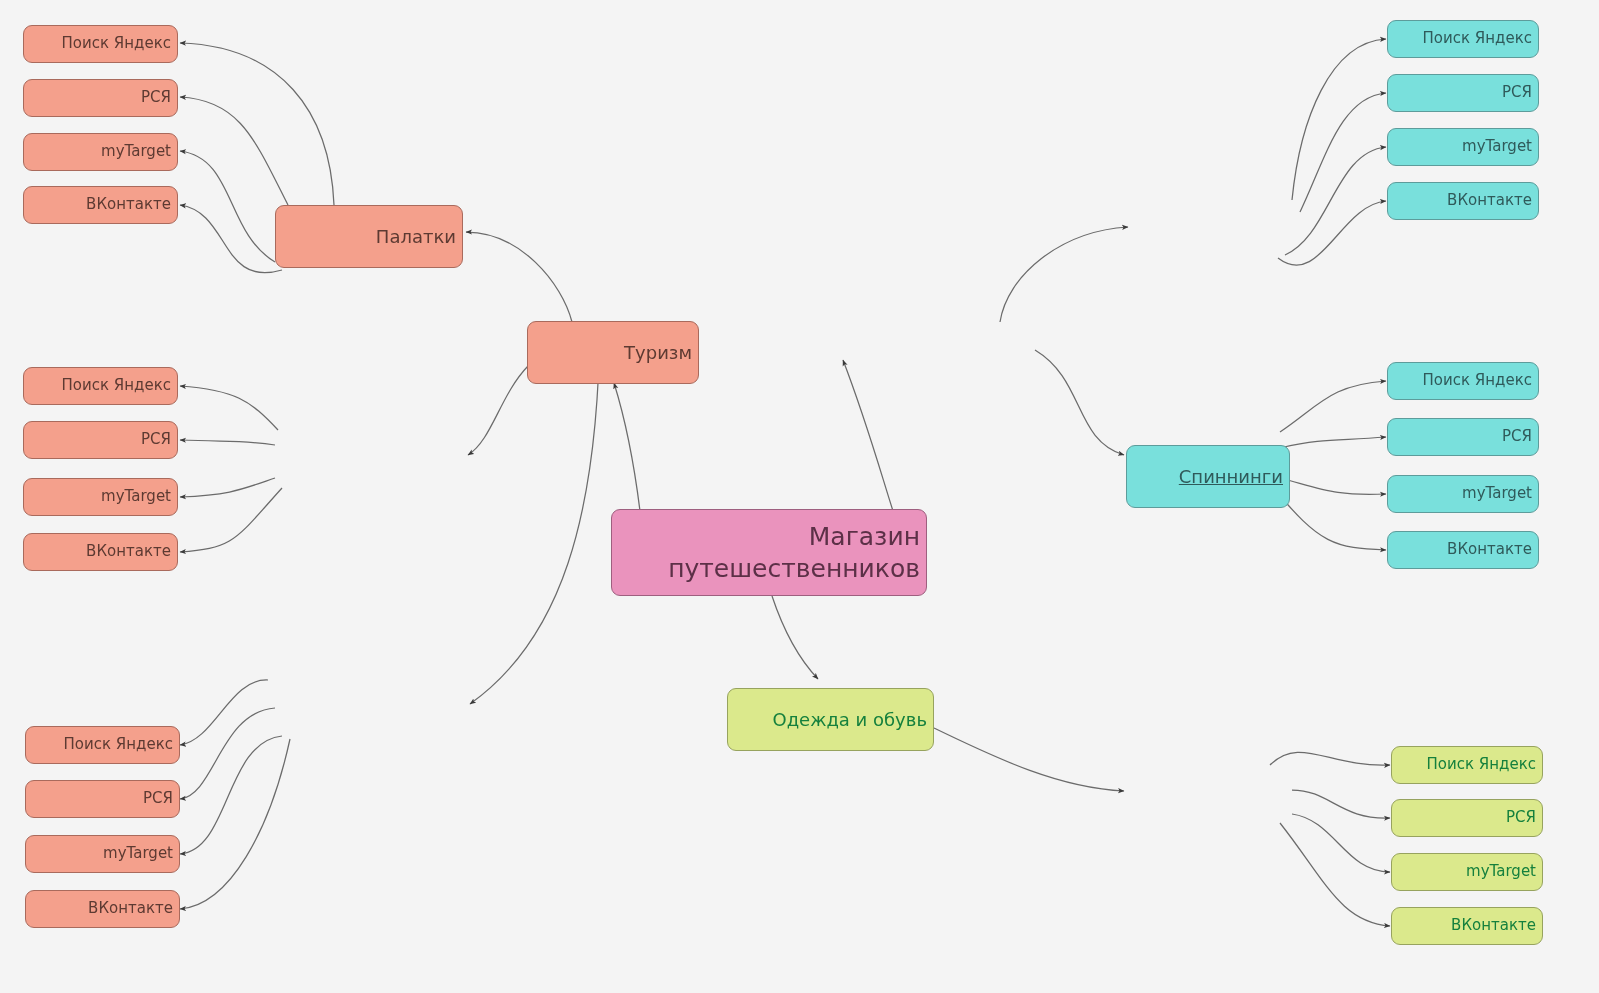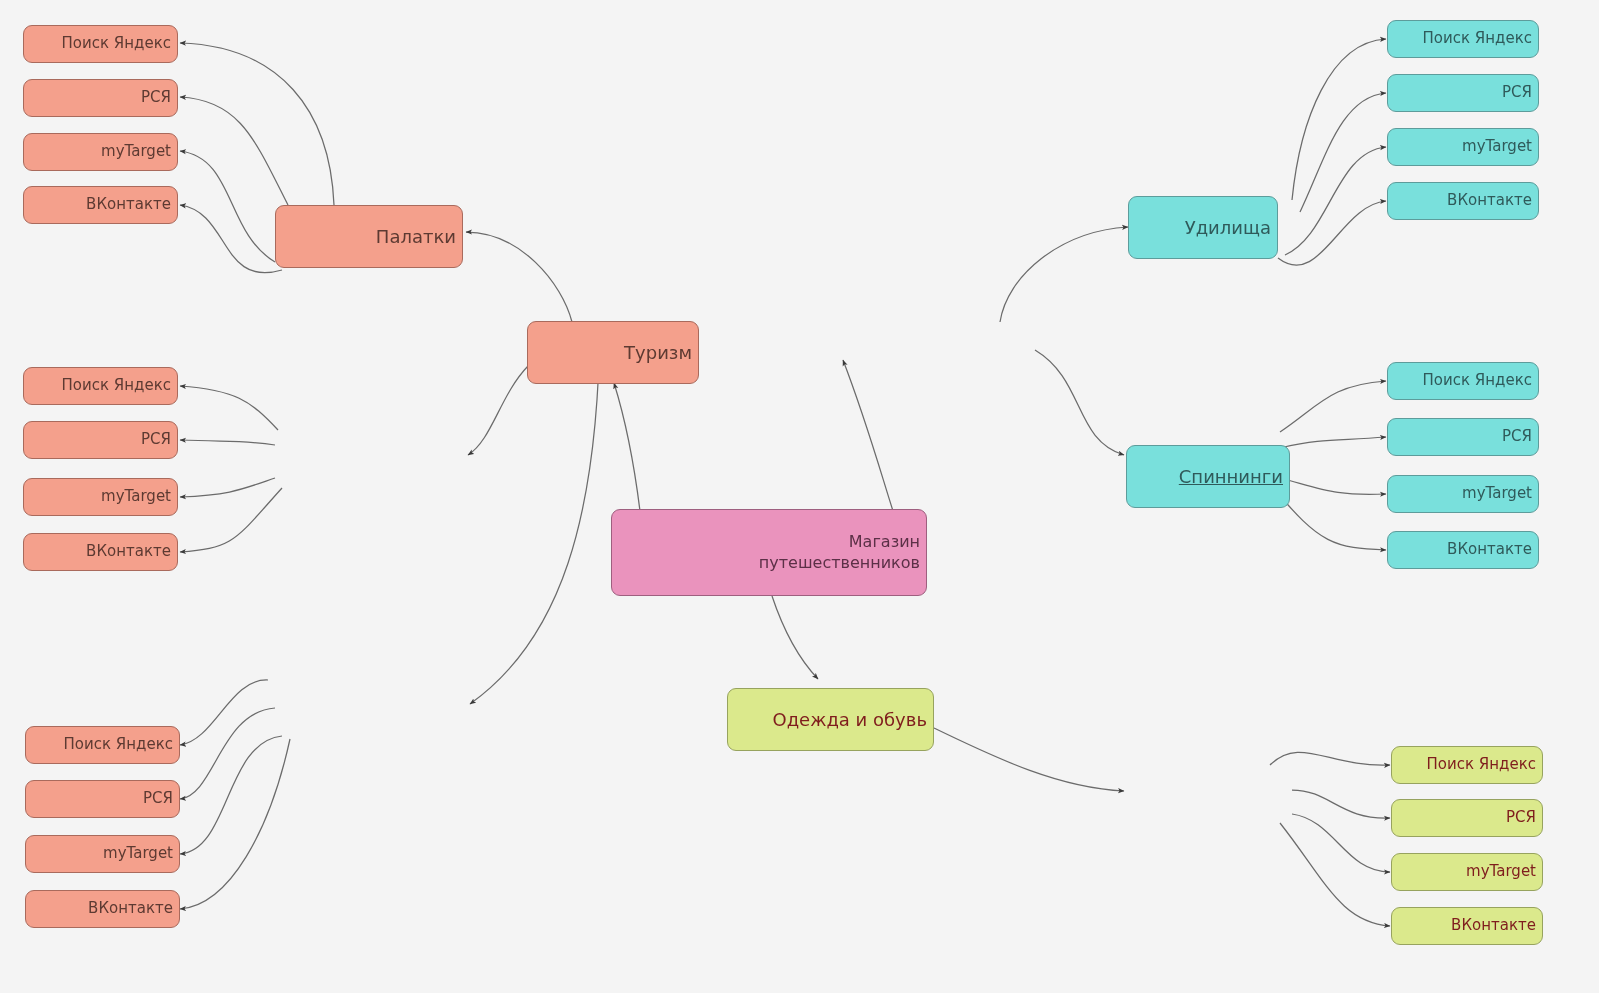--- a/index.html
+++ b/index.html
@@ -135,9 +135,6 @@
 
 
 
-  <div class="node c-cyan lvl-mid" style="left:1128px; top:196px; width:150px; height:63px;">
-    <span class="node-label">Удилища</span>
-  </div>
 
   <div class="node c-cyan lvl-mid" style="left:1126px; top:445px; width:164px; height:63px;text-decoration:underline;">
     <span class="node-label">Спиннинги</span>

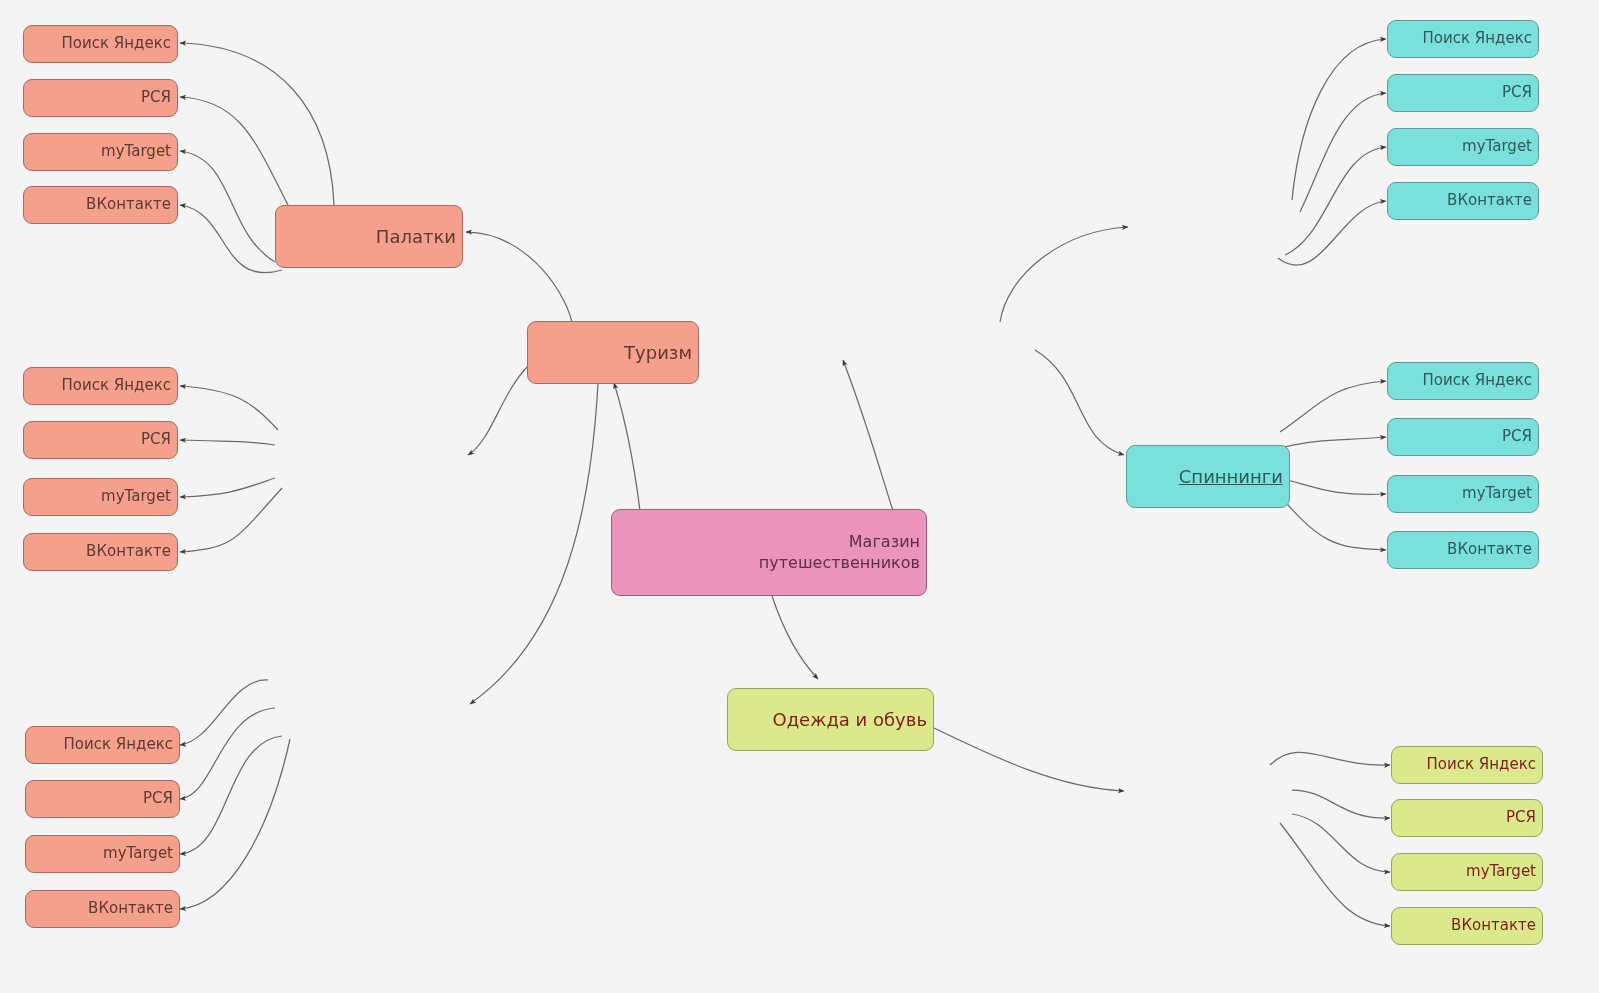--- a/index.html
+++ b/index.html
@@ -51,7 +51,7 @@
   .c-pink    { background: #ea93bd; border-color: #9e5f7f; color: #5c3047; }
   .c-green   { background: #dbe98c; border-color: #97a35e; color: #7f1d1d; }
 
-  .lvl-root  { font-size: 16px; }
+  .lvl-root  { font-size: 25px; }
   .lvl-mid   { font-size: 18px; }
   .lvl-leaf  { font-size: 15px; }
 </style>

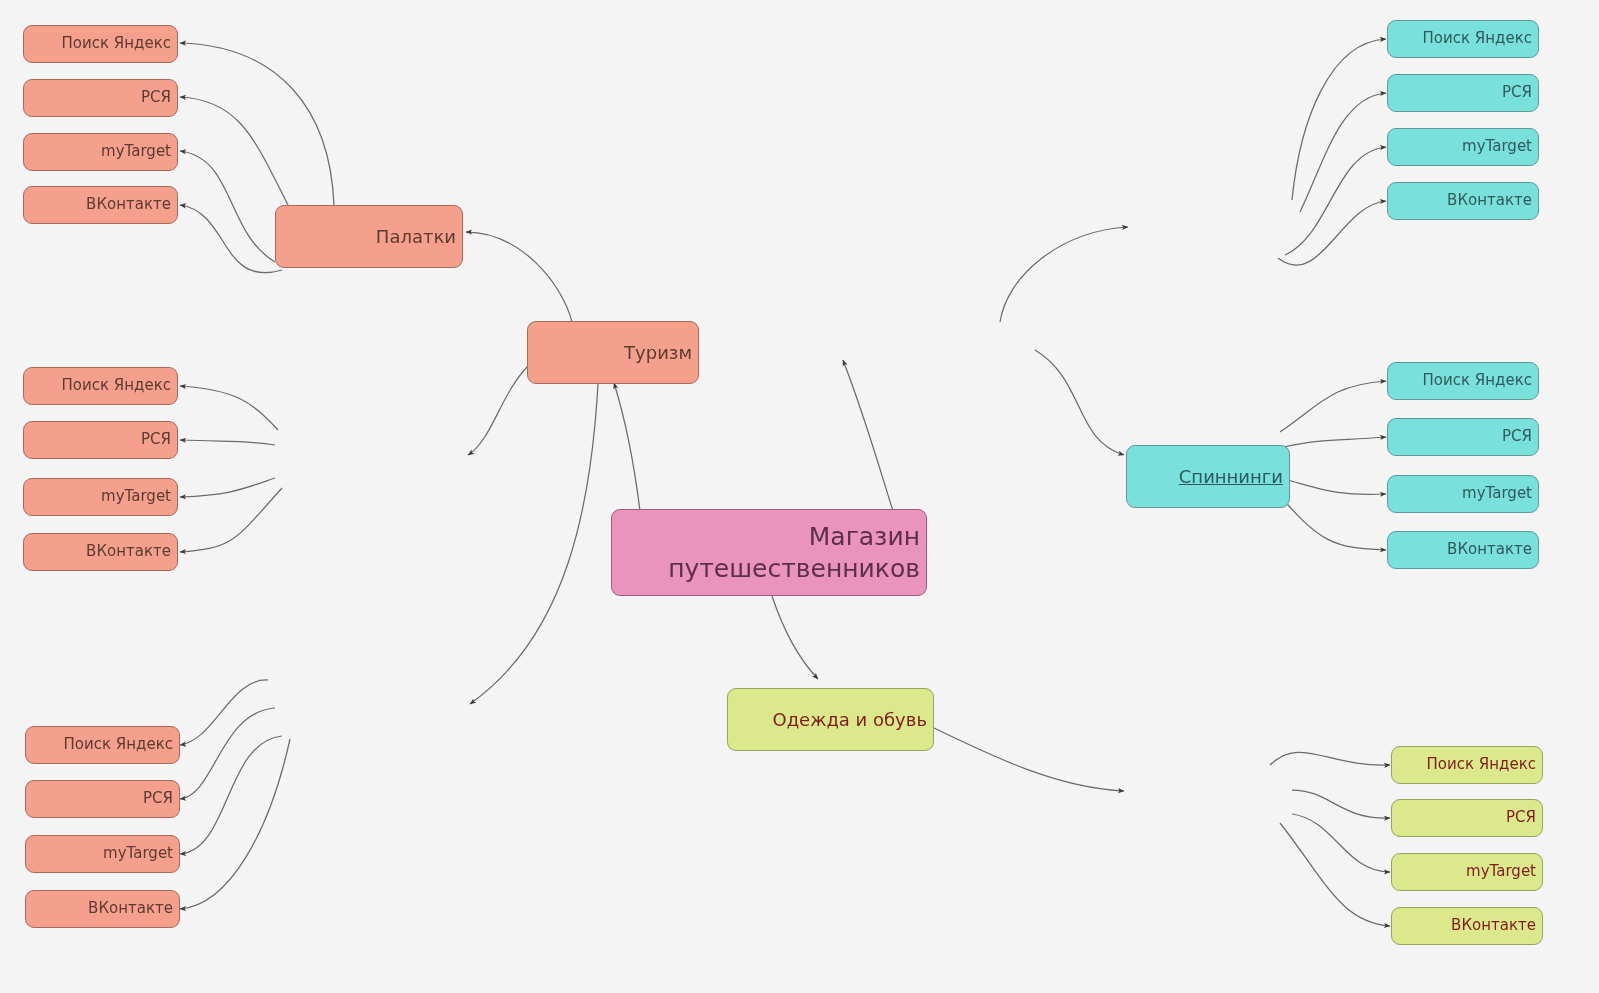--- a/index.html
+++ b/index.html
@@ -49,7 +49,7 @@
   .c-salmon  { background: #f4a08c; border-color: #a96a5c; color: #5d3a32; }
   .c-cyan    { background: #79e0dc; border-color: #5d9c9b; color: #2f5a5a; }
   .c-pink    { background: #ea93bd; border-color: #9e5f7f; color: #5c3047; }
-  .c-green   { background: #dbe98c; border-color: #97a35e; color: #7f1d1d; }
+  .c-green   { background: #dbe98c; border-color: #97a35e; color: #15803d; }
 
   .lvl-root  { font-size: 25px; }
   .lvl-mid   { font-size: 18px; }

